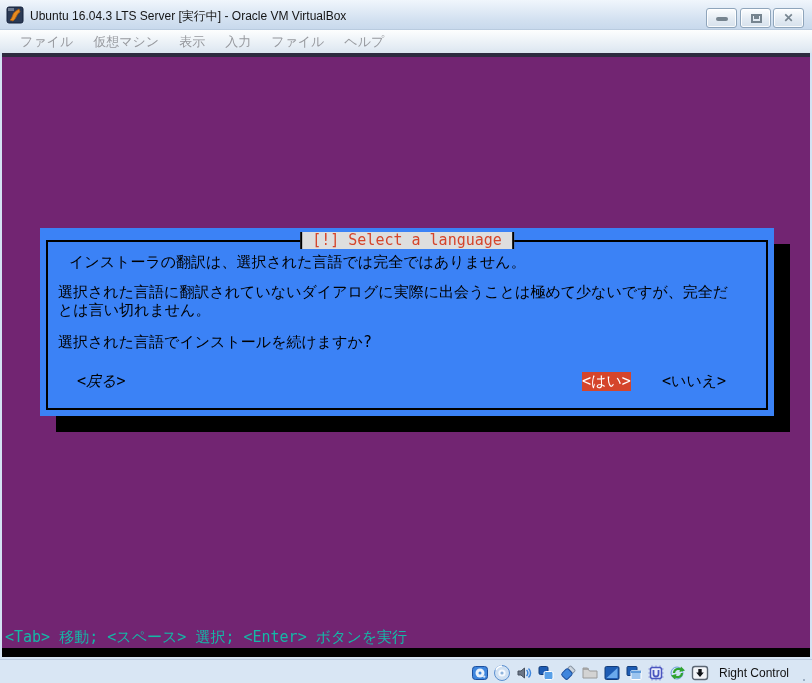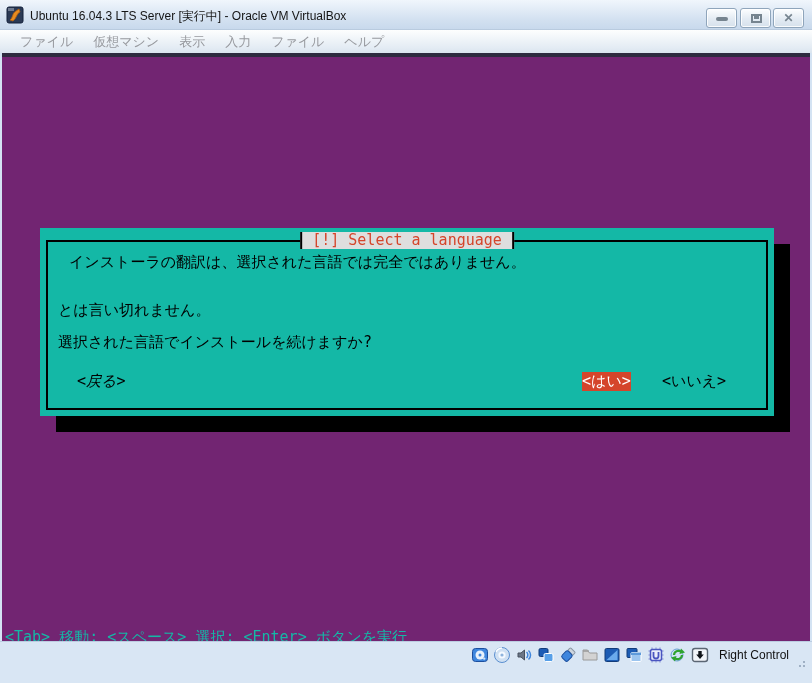--- a/index.html
+++ b/index.html
@@ -56,7 +56,7 @@
   .dialog-shadow { position:absolute; left:54px; top:187px; width:734px; height:188px; background:#000; }
   .dialog {
     position:absolute; left:38px; top:171px; width:734px; height:188px;
-    background:#14b8a6; color:#000;
+    background:#3b82f6; color:#000;
   }
   .dialog-border { position:absolute; left:6px; right:6px; top:12px; bottom:6px; border:2px solid #000; }
   .dialog-title {

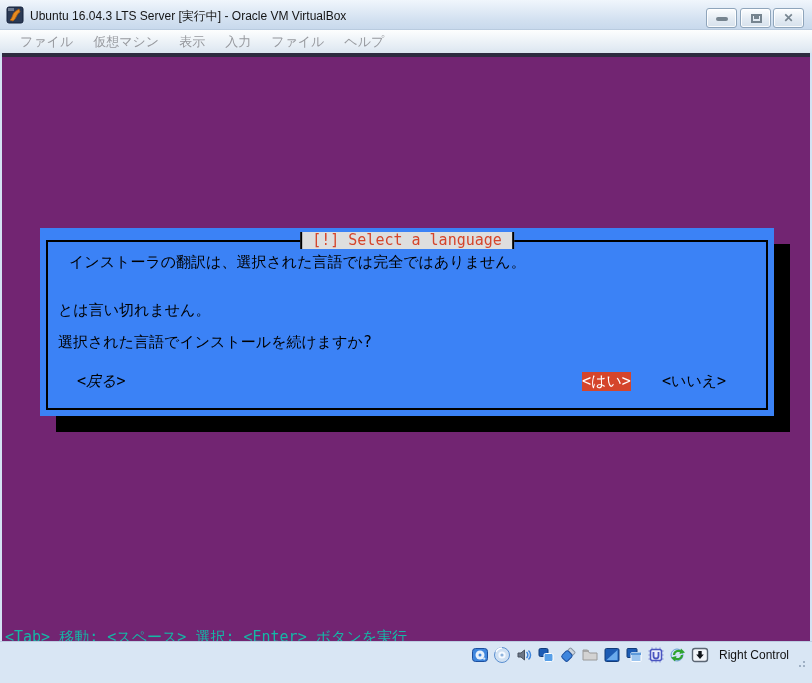--- a/index.html
+++ b/index.html
@@ -132,6 +132,7 @@
     <div class="dialog-border"></div>
     <div class="dialog-title">[!] Select a language</div>
     <div class="dlg-line l1">インストーラの翻訳は、選択された言語では完全ではありません。</div>
+    <div class="dlg-line l2">選択された言語に翻訳されていないダイアログに実際に出会うことは極めて少ないですが、完全だ</div>
     <div class="dlg-line l4">選択された言語でインストールを続けますか?</div>
     <div class="dlg-line l3">とは言い切れません。</div>
     <div class="btn btn-back">&lt;戻る&gt;</div>

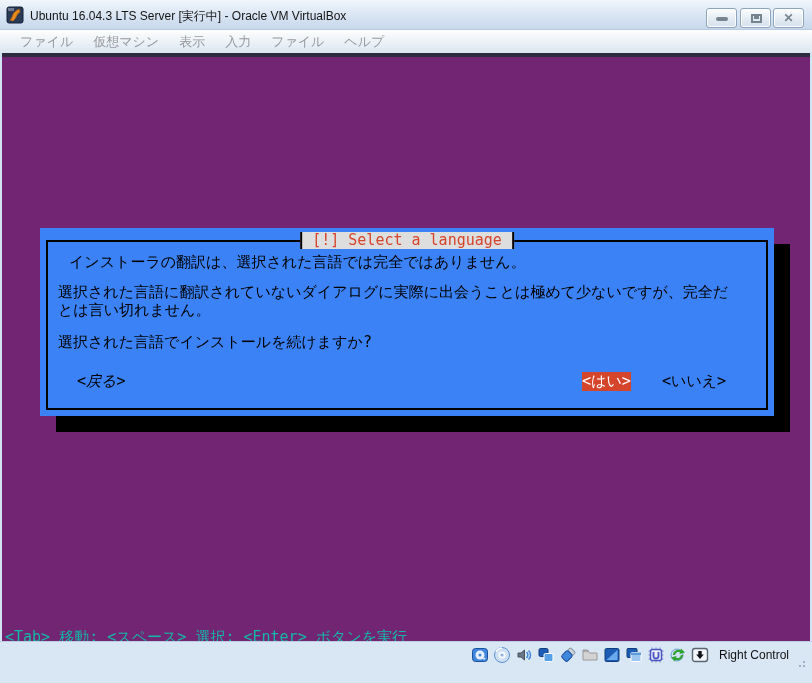--- a/index.html
+++ b/index.html
@@ -77,7 +77,7 @@
 
   
   .statusbar {
-    position:absolute; bottom:0; left:0; width:812px; height:42px;
+    position:absolute; bottom:0; left:0; width:812px; height:24px;
     background:#d9e6f4; border-top:1px solid #bccdе2;
     border-top:1px solid #bccde2;
   }

